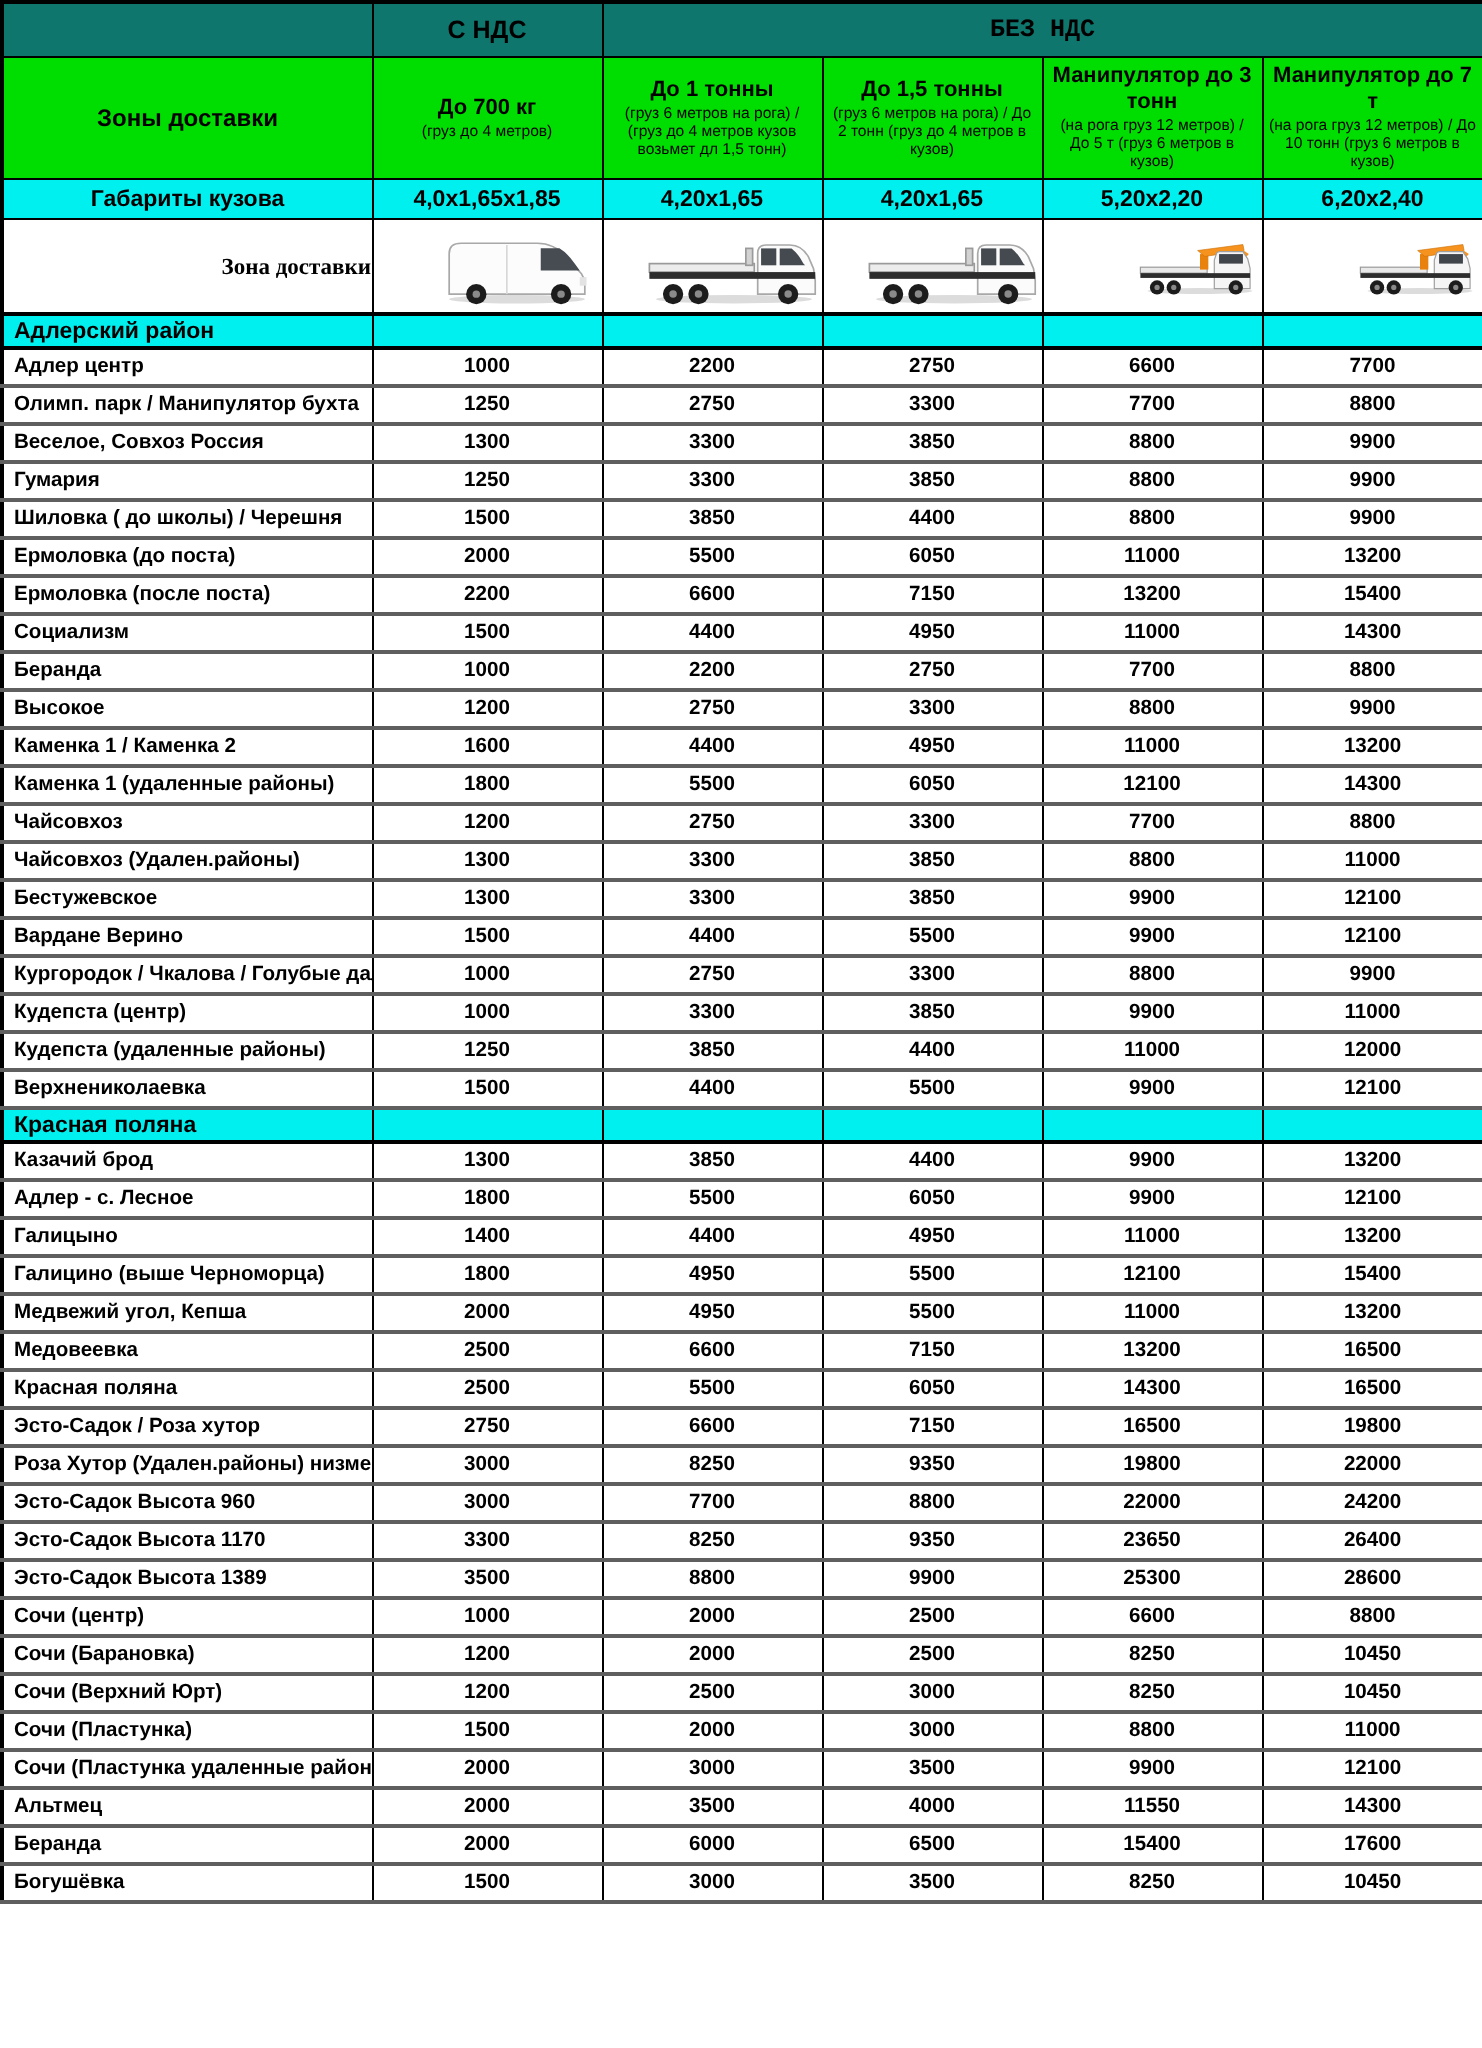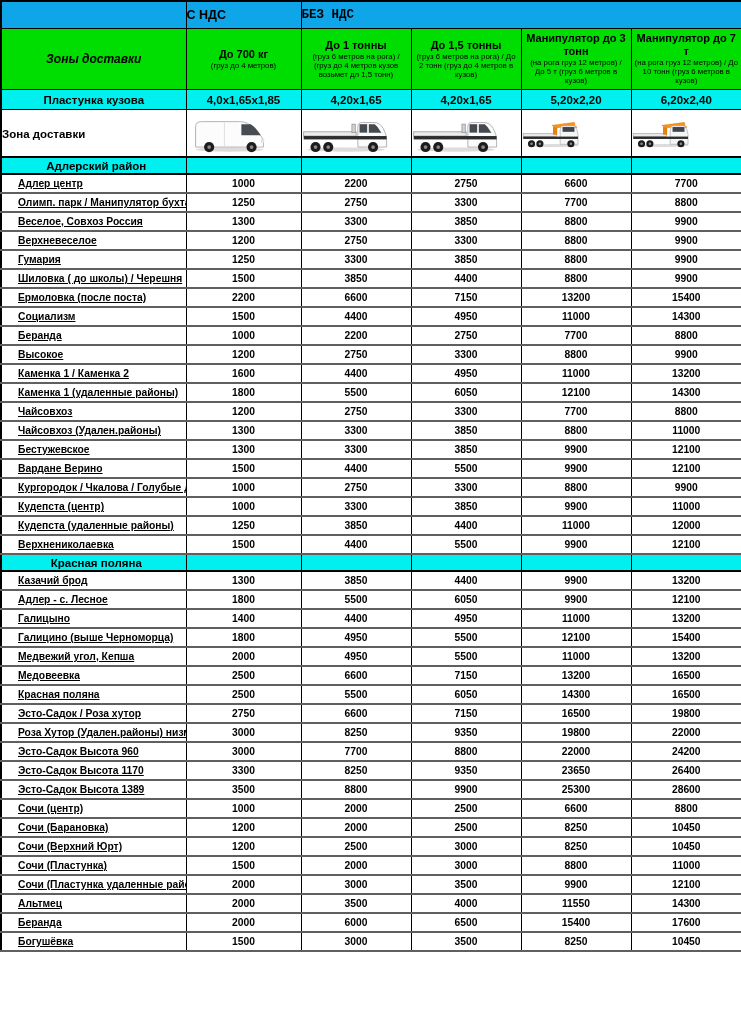--- a/index.html
+++ b/index.html
@@ -9,7 +9,7 @@
   td:first-child { border-left:none; }
 
   
-  tr.r-vat td { height:26px; text-align:left; font-weight:bold; font-size:12.5px; border-bottom:1px solid #000; background:#0ea5e9; }
+  tr.r-vat td { height:26px; text-align:center; font-weight:bold; font-size:12.5px; border-bottom:1px solid #000; background:#0f766e; }
   td.c-vat  { background:var(--vat-bg); }
   td.c-novat{ background:var(--orange);font-family:Liberation Mono, monospace; }
 

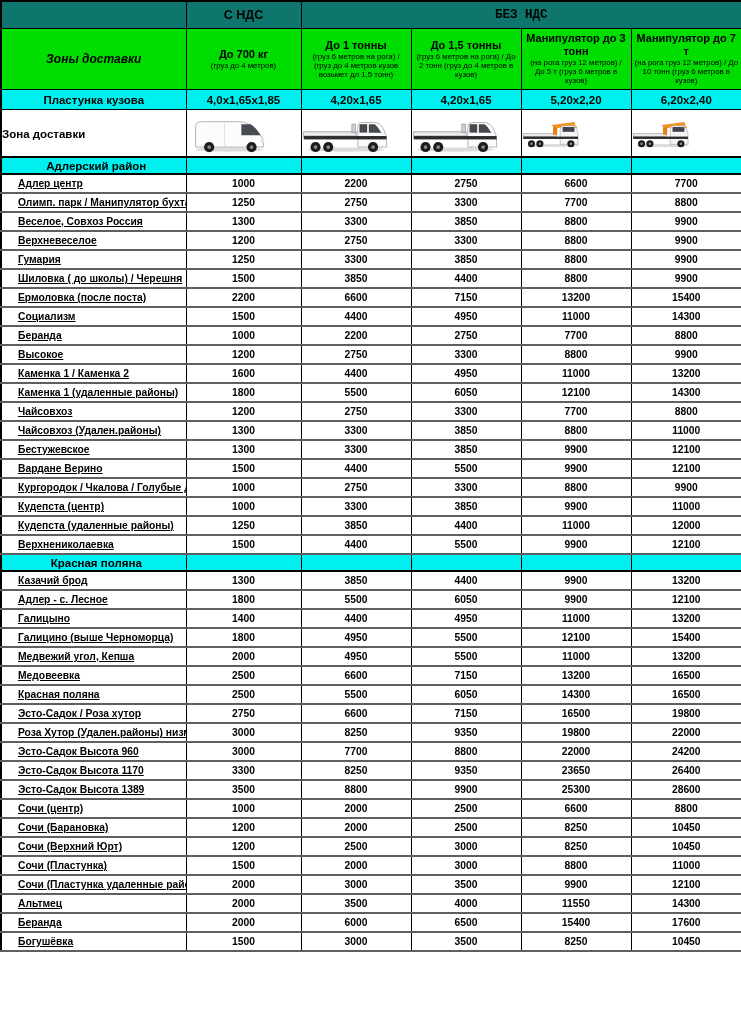--- a/index.html
+++ b/index.html
@@ -15,7 +15,7 @@
 
   
   tr.r-cols td { background:var(--green); height:60px; text-align:center; border-bottom:1px solid #000; }
-  .zones-label { font-weight:bold; font-size:12px;font-style:italic; }
+  .zones-label { font-weight:bold; font-size:12px; }
   .col-title { font-weight:bold; font-size:11px; line-height:1.12; padding:0 2px; }
   .col-sub   { font-weight:normal; font-size:7.8px; line-height:1.18; padding:0 3px; margin-top:1px; }
 

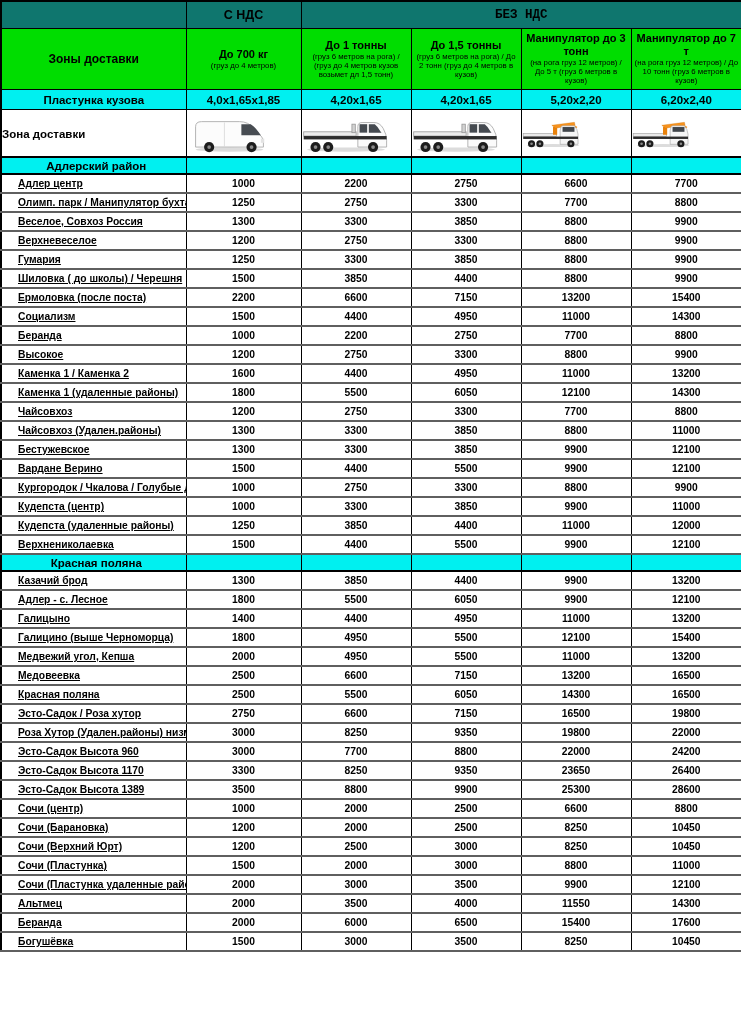--- a/index.html
+++ b/index.html
@@ -80,7 +80,7 @@
         </td>
       </tr>
     <tr class="r-dims" id="dims-row">
-      <td>Пластунка кузова</td>
+      <td>Габариты кузова</td>
     <td>4,0х1,65х1,85</td>
         <td>4,20х1,65</td>
         <td>4,20х1,65</td>

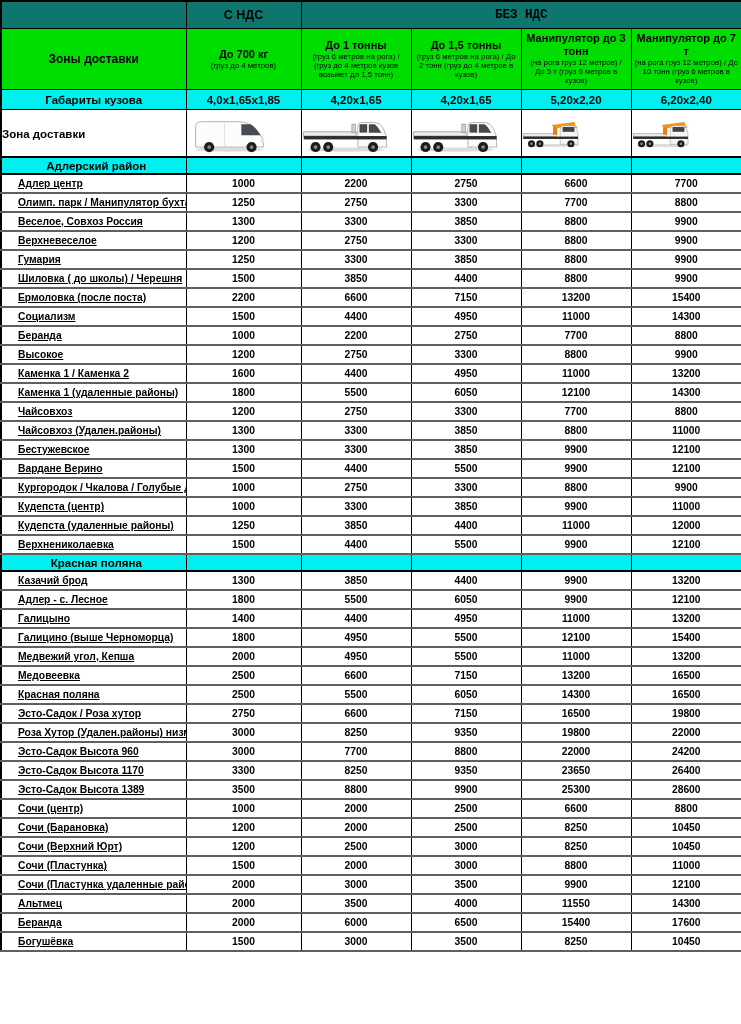--- a/index.html
+++ b/index.html
@@ -23,7 +23,7 @@
   tr.r-dims td { background:var(--cyan); height:19px; text-align:center; font-weight:bold; font-size:11.5px; border-bottom:1px solid #000; }
 
   
-  tr.r-trucks td { background:#fff; height:46px; text-align:left; border-bottom:2px solid #000; }
+  tr.r-trucks td { background:#fff; height:46px; text-align:right; border-bottom:2px solid #000;font-family:Liberation Serif, serif; }
   .zone-row-label { font-weight:bold; font-size:11.5px; }
   .truck-svg { display:inline-block; vertical-align:middle; }
 

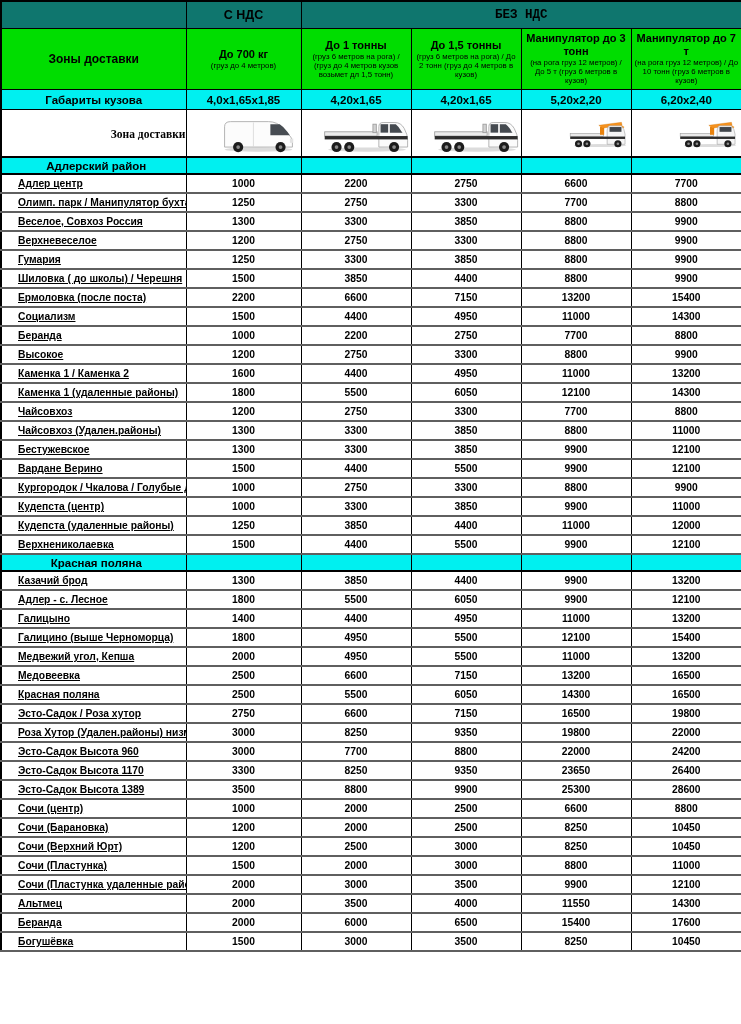--- a/index.html
+++ b/index.html
@@ -29,7 +29,7 @@
 
   
   tr.section td { background:var(--cyan); height:15px; font-weight:bold; font-size:11.5px; border-top:2px solid #000; border-bottom:2px solid #000; }
-  tr.section td.sec-name { text-align:center; padding-left:5px; white-space:nowrap; }
+  tr.section td.sec-name { text-align:left; padding-left:5px; white-space:nowrap; }
 
   
   tr.data td { background:#fff; height:17px; font-weight:bold; font-size:10.3px; border-bottom:2px solid #5f5f5f; }

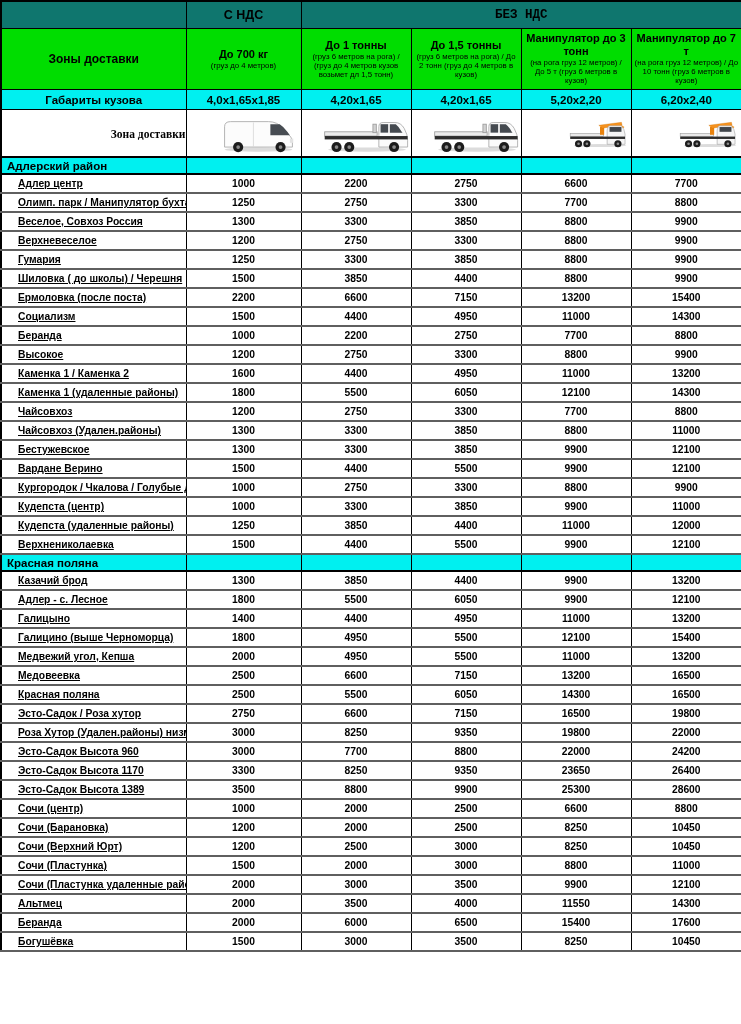--- a/index.html
+++ b/index.html
@@ -33,7 +33,7 @@
 
   
   tr.data td { background:#fff; height:17px; font-weight:bold; font-size:10.3px; border-bottom:2px solid #5f5f5f; }
-  tr.data td.zone  { text-align:left; padding-left:16px; white-space:nowrap;text-decoration:underline; }
+  tr.data td.zone  { text-align:left; padding-left:5px; white-space:nowrap; }
   tr.data td.price { text-align:center; }
 </style>
 </head>

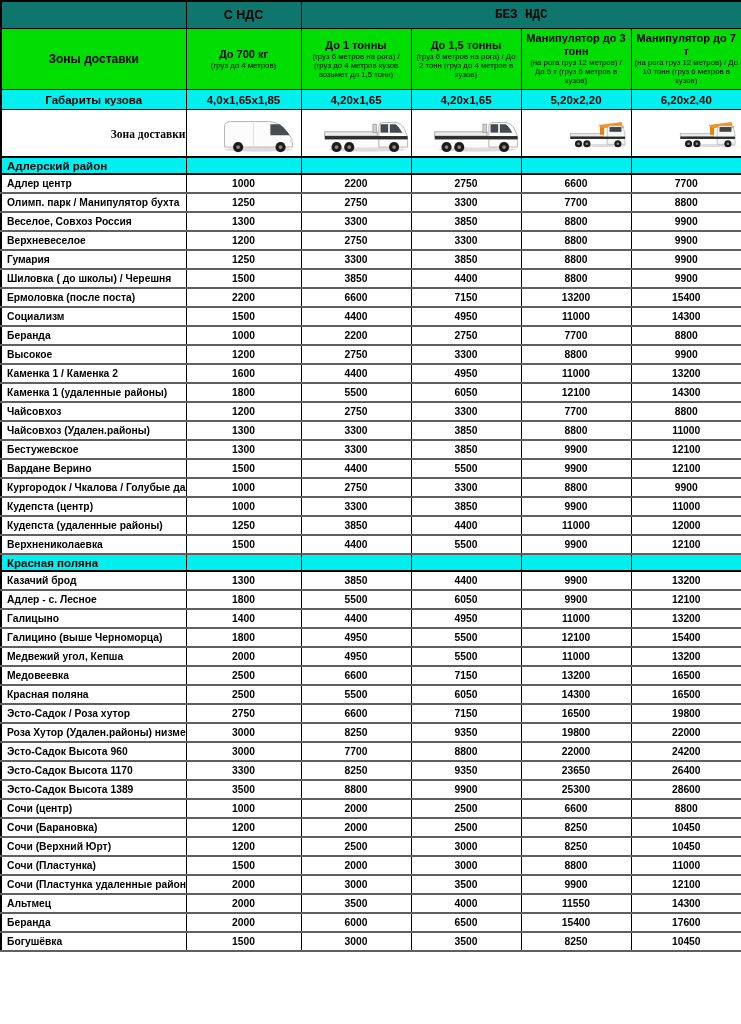--- a/index.html
+++ b/index.html
@@ -200,14 +200,6 @@
         <td class="price">9900</td>
       </tr>
       <tr class="data">
-        <td class="zone">Верхневеселое</td>
-        <td class="price">1200</td>
-        <td class="price">2750</td>
-        <td class="price">3300</td>
-        <td class="price">8800</td>
-        <td class="price">9900</td>
-      </tr>
-      <tr class="data">
         <td class="zone">Гумария</td>
         <td class="price">1250</td>
         <td class="price">3300</td>

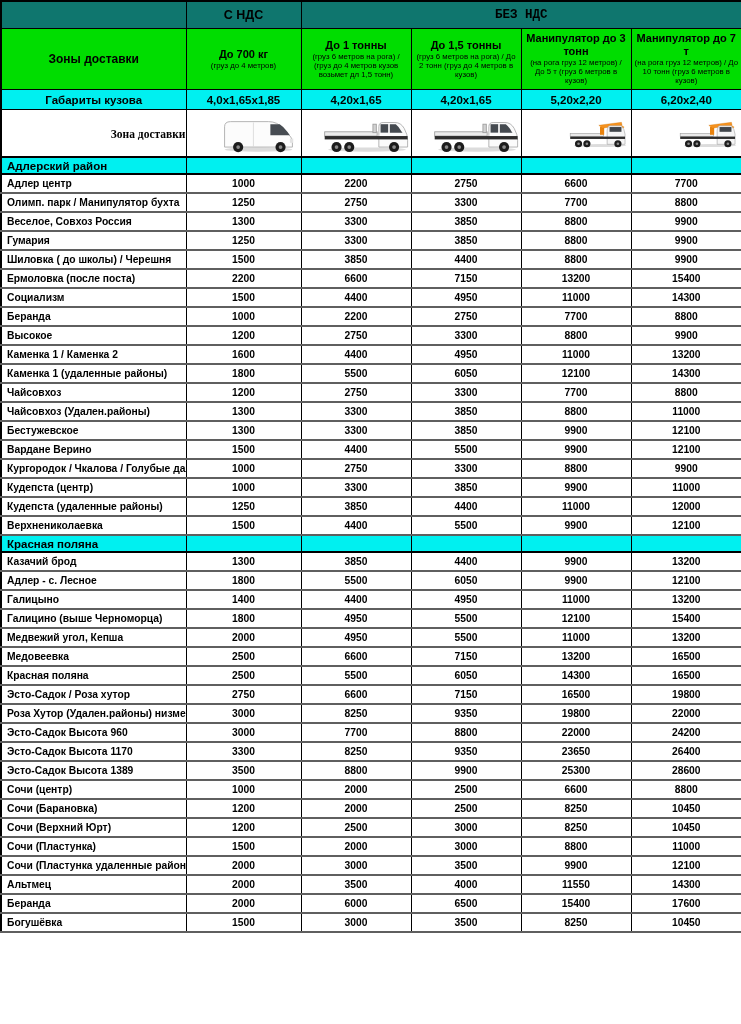--- a/index.html
+++ b/index.html
@@ -216,6 +216,14 @@
         <td class="price">9900</td>
       </tr>
       <tr class="data">
+        <td class="zone">Ермоловка (до поста)</td>
+        <td class="price">2000</td>
+        <td class="price">5500</td>
+        <td class="price">6050</td>
+        <td class="price">11000</td>
+        <td class="price">13200</td>
+      </tr>
+      <tr class="data">
         <td class="zone">Ермоловка (после поста)</td>
         <td class="price">2200</td>
         <td class="price">6600</td>

